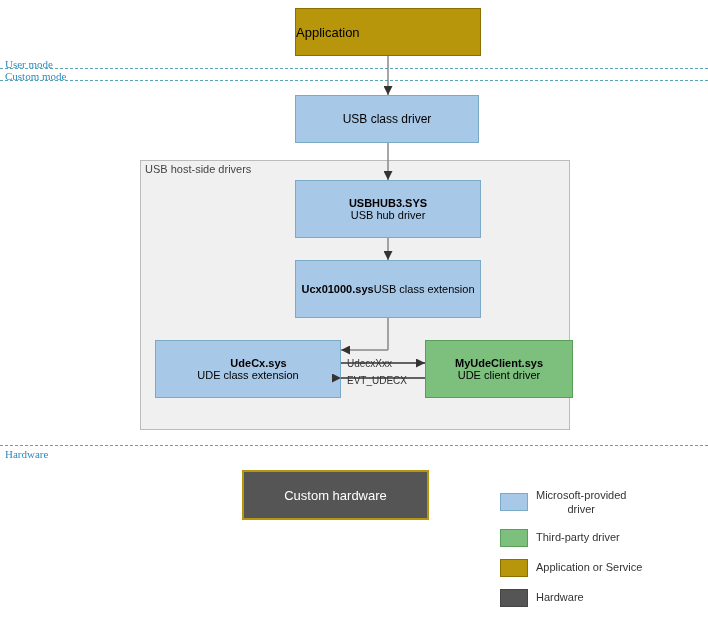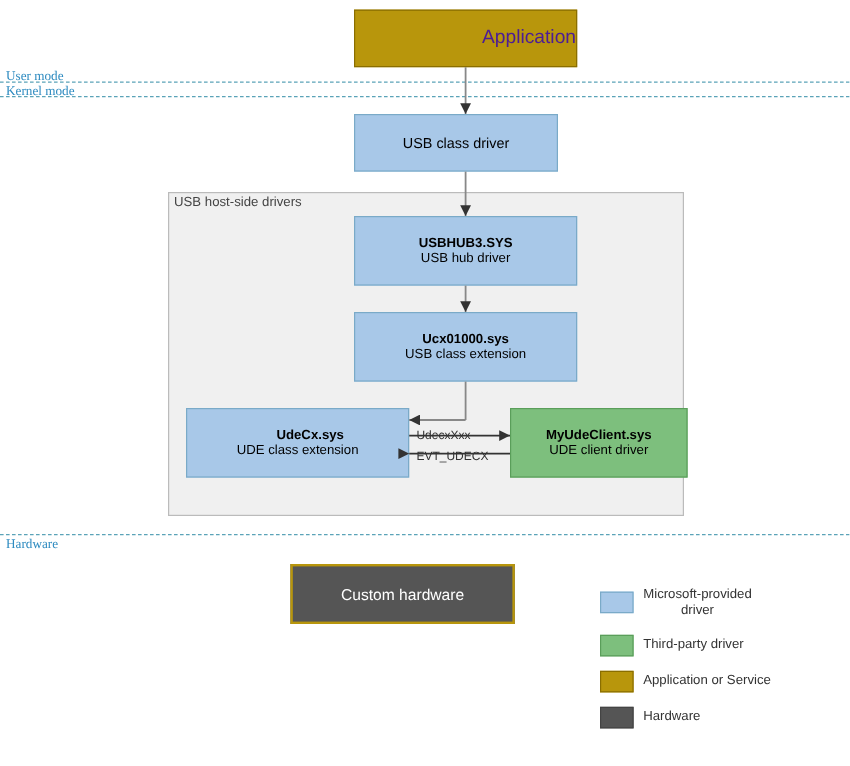--- a/index.html
+++ b/index.html
@@ -29,9 +29,9 @@
       border: 1.5px solid #8a6e00;
       display: flex;
       align-items: center;
-      justify-content: flex-end;
-      color: #4c1d95;
-      font-size: 16px;
+      justify-content: flex-start;
+      color: #000000;
+      font-size: 13px;
     }
 
     

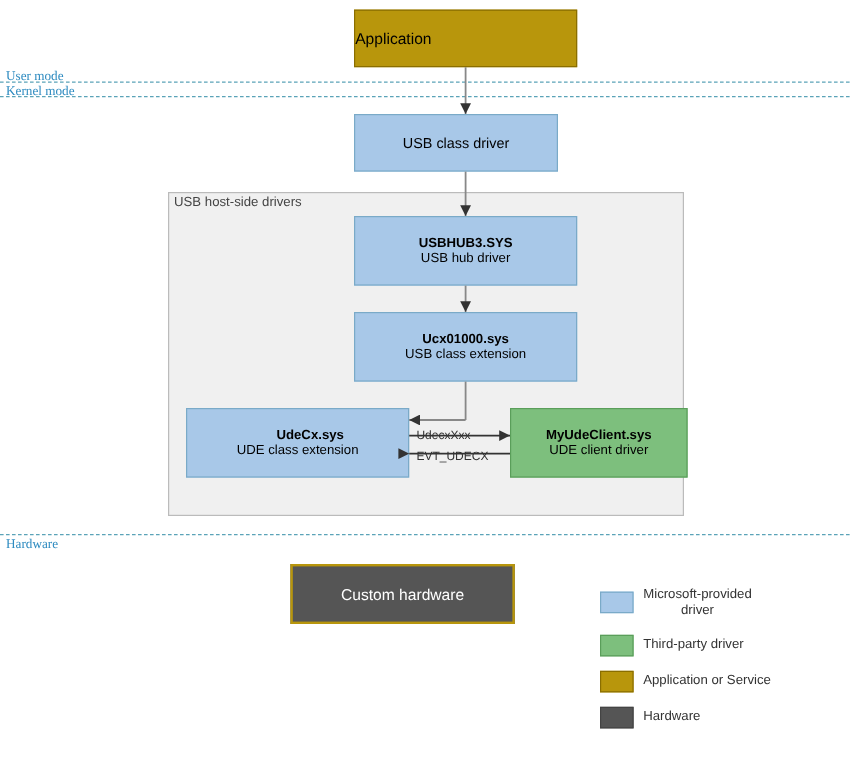--- a/index.html
+++ b/index.html
@@ -244,7 +244,7 @@
 
   <div class="line-label user-mode-label">User mode</div>
 
-  <div class="line-label kernel-mode-label">Kernel mode</div>
+  <div class="line-label kernel-mode-label">Custom mode</div>
 
   <div class="dashed-line user-mode-line"></div>
   <div class="dashed-line kernel-mode-line"></div>

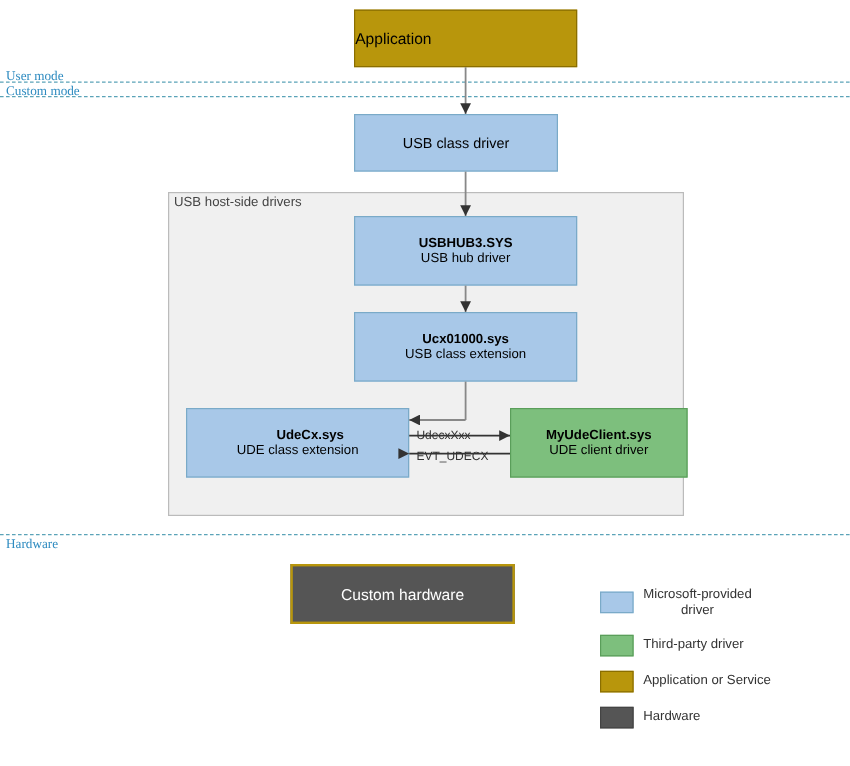--- a/index.html
+++ b/index.html
@@ -58,7 +58,7 @@
       position: absolute;
       top: 95px;
       left: 295px;
-      width: 170px;
+      width: 184px;
       height: 48px;
       background: #a8c8e8;
       border: 1.5px solid #7aaac8;

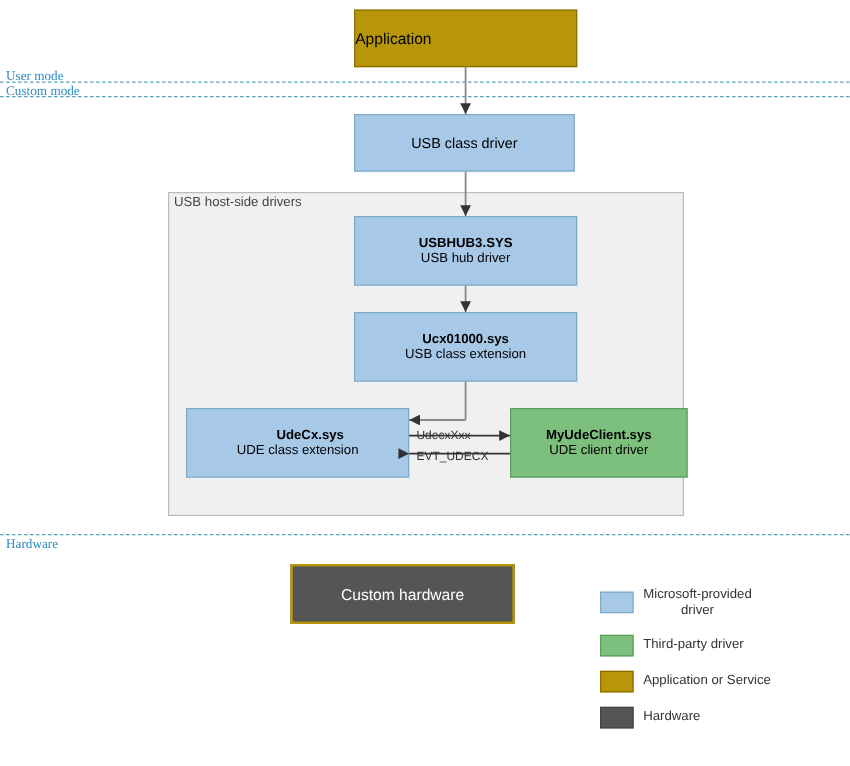--- a/index.html
+++ b/index.html
@@ -115,7 +115,6 @@
       background: #a8c8e8;
       border: 1.5px solid #7aaac8;
       display: flex;
-      flex-direction: column;
       align-items: center;
       justify-content: center;
       color: #000;

